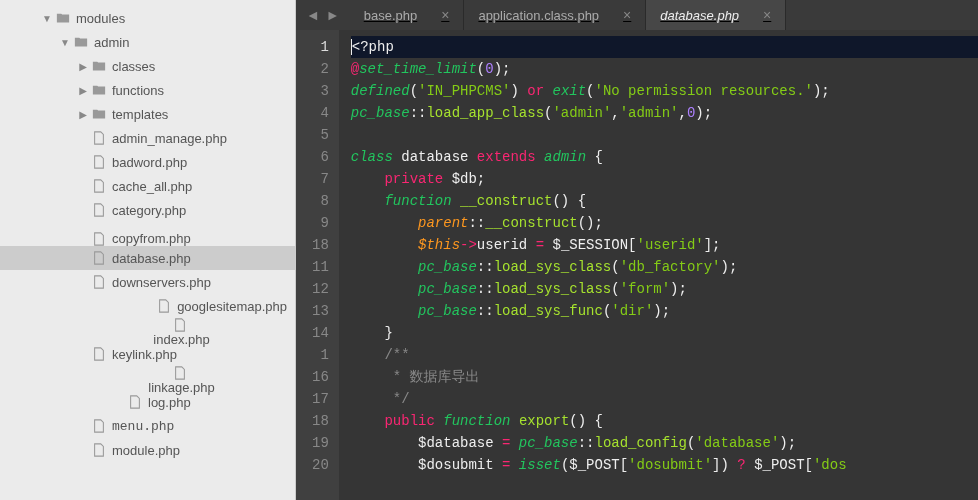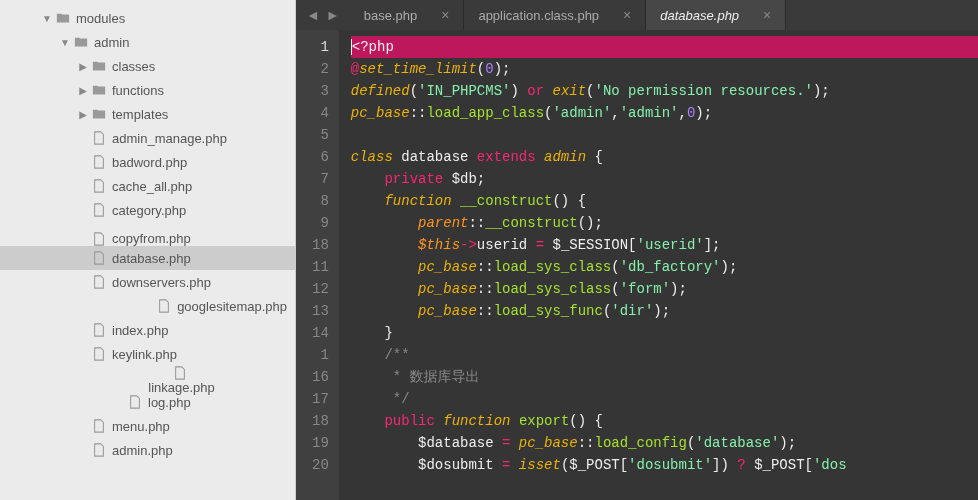--- a/index.html
+++ b/index.html
@@ -18,7 +18,7 @@
 .topbar { height: 30px; background: #3a3a3a; display: flex; align-items: stretch; }
 .nav { display: flex; align-items: center; padding: 0 10px; gap: 6px; }
 .nav span { color: #888; font-size: 14px; cursor: pointer; }
-.tabs { display: flex; flex: 1; }
+.tabs { display: flex; flex: 1; text-decoration: underline; }
 .tab { display: flex; align-items: center; padding: 0 14px; color: #aaa; font-size: 13px; cursor: pointer; gap: 24px; border-right: 1px solid #2a2a2a; }
 .tab.active { background: #474747; color: #eee; font-style: italic; }
 .tab .x { color: #888; font-size: 14px; font-style: normal; }

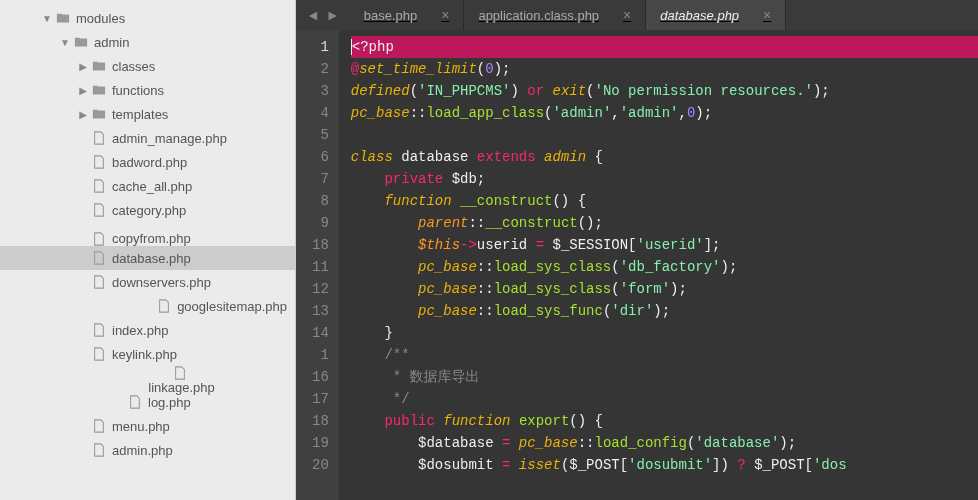--- a/index.html
+++ b/index.html
@@ -28,7 +28,7 @@
 .gutter .ln.cur { color: #ddd; }
 .src { flex: 1; background: #353535; padding: 6px 0 6px 12px; overflow: hidden; white-space: pre; }
 .src .cl { height: 22px; }
-.src .cl.cur { background: #be185d; }
+.src .cl.cur { background: #0f172a; }
 .cursor { border-left: 1px solid #eee; }
 .c-pink { color: #f92672; }
 .c-blue { color: #eab308; font-style: italic; }

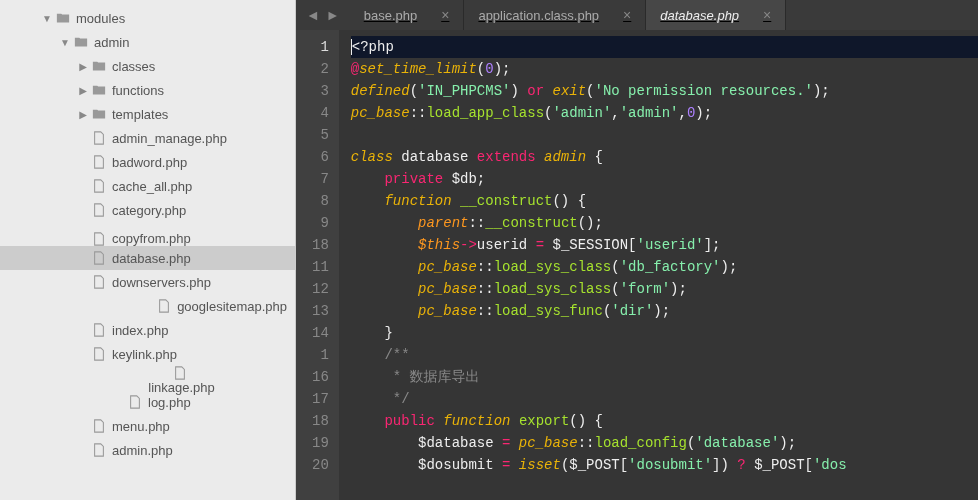--- a/index.html
+++ b/index.html
@@ -31,7 +31,7 @@
 .src .cl.cur { background: #0f172a; }
 .cursor { border-left: 1px solid #eee; }
 .c-pink { color: #f92672; }
-.c-blue { color: #eab308; font-style: italic; }
+.c-blue { color: #22c55e; font-style: italic; }
 .c-green { color: #a6e22e; }
 .c-yellow { color: #86efac; text-align: center; }
 .c-purple { color: #ae81ff; }

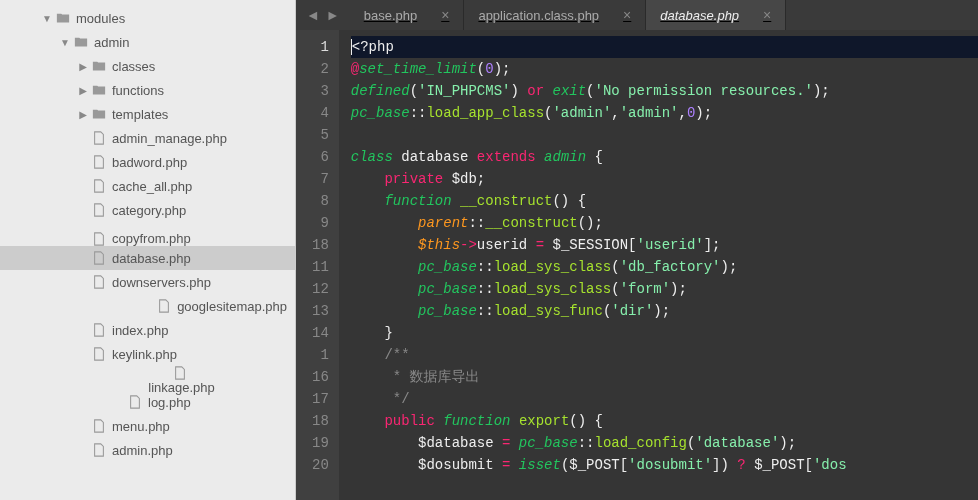--- a/index.html
+++ b/index.html
@@ -33,7 +33,7 @@
 .c-pink { color: #f92672; }
 .c-blue { color: #22c55e; font-style: italic; }
 .c-green { color: #a6e22e; }
-.c-yellow { color: #86efac; text-align: center; }
+.c-yellow { color: #84cc16; text-align: center; }
 .c-purple { color: #ae81ff; }
 .c-orange { color: #fd971f; font-style: italic; }
 .c-gray { color: #888; }

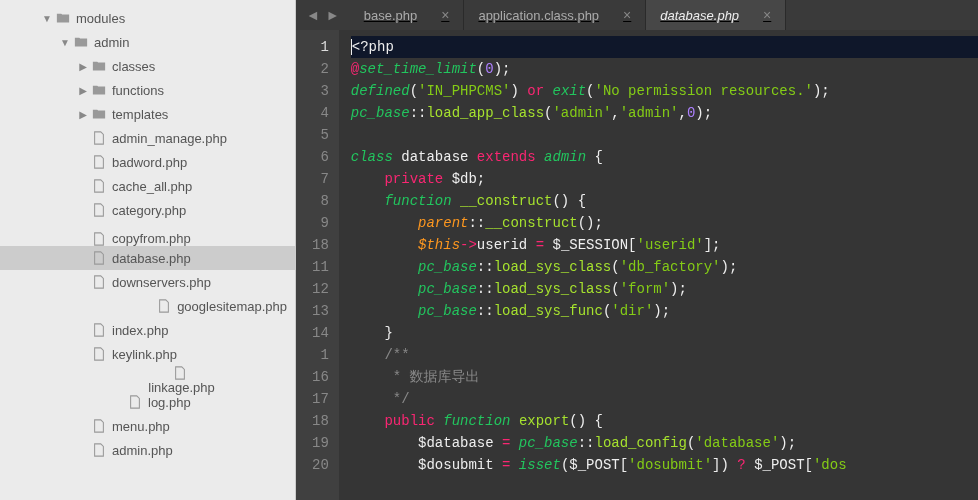--- a/index.html
+++ b/index.html
@@ -161,7 +161,7 @@
         </span>
         <span class="lbl">googlesitemap.php</span>
       </div>
-      <div class="tree-row" style="padding-left: 76px;">
+      <div class="tree-row" style="padding-left: 76px; flex-direction: column;">
         <span class="tw"></span>
         <span class="ico">
           <svg viewBox="0 0 16 16">

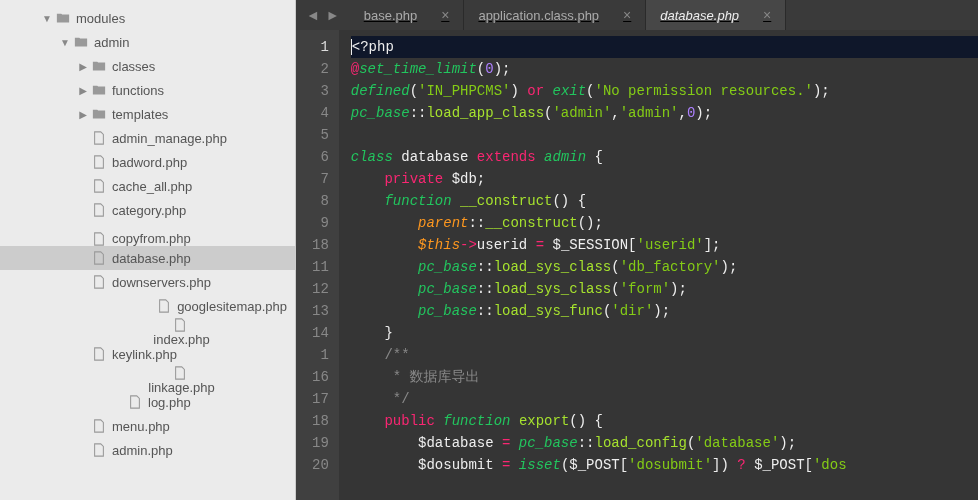--- a/index.html
+++ b/index.html
@@ -197,7 +197,7 @@
         </span>
         <span class="lbl">log.php</span>
       </div>
-      <div class="tree-row" style="padding-left: 76px;">
+      <div class="tree-row" style="padding-left: 76px; font-family: Liberation Mono, monospace;">
         <span class="tw"></span>
         <span class="ico">
           <svg viewBox="0 0 16 16">

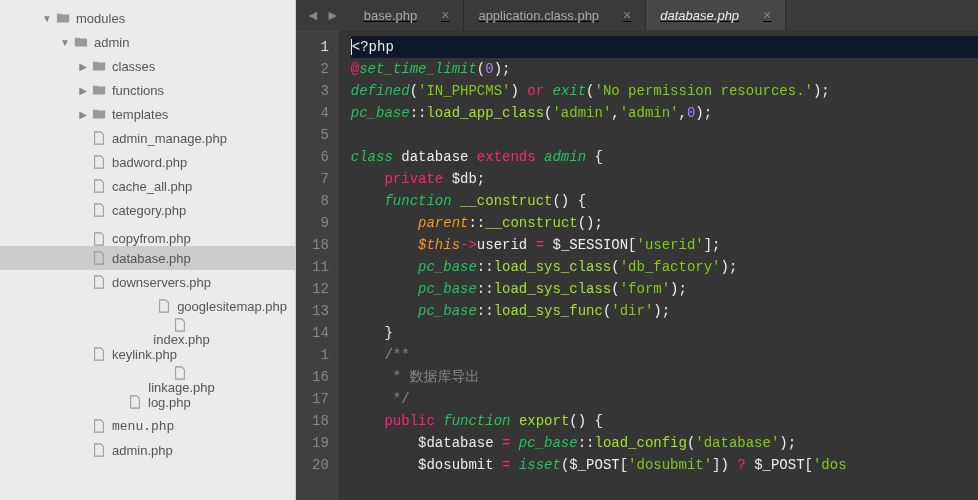--- a/index.html
+++ b/index.html
@@ -213,7 +213,7 @@
             <path d="M3 1h7l3 3v11H3z" fill="none" stroke="#999" stroke-width="1.2"></path>
           </svg>
         </span>
-        <span class="lbl">admin.php</span>
+        <span class="lbl">module.php</span>
       </div>
     </div>
 </div>

